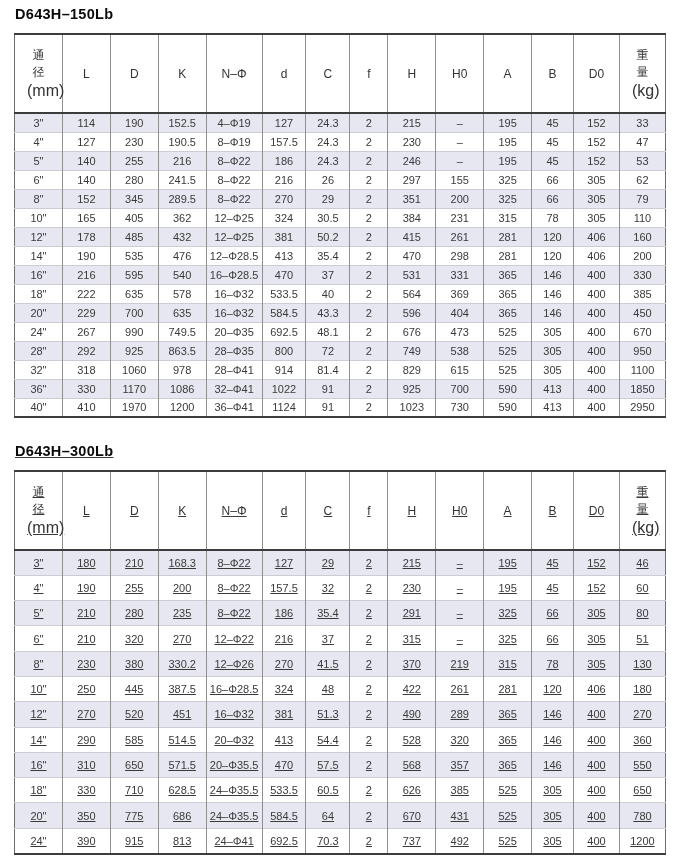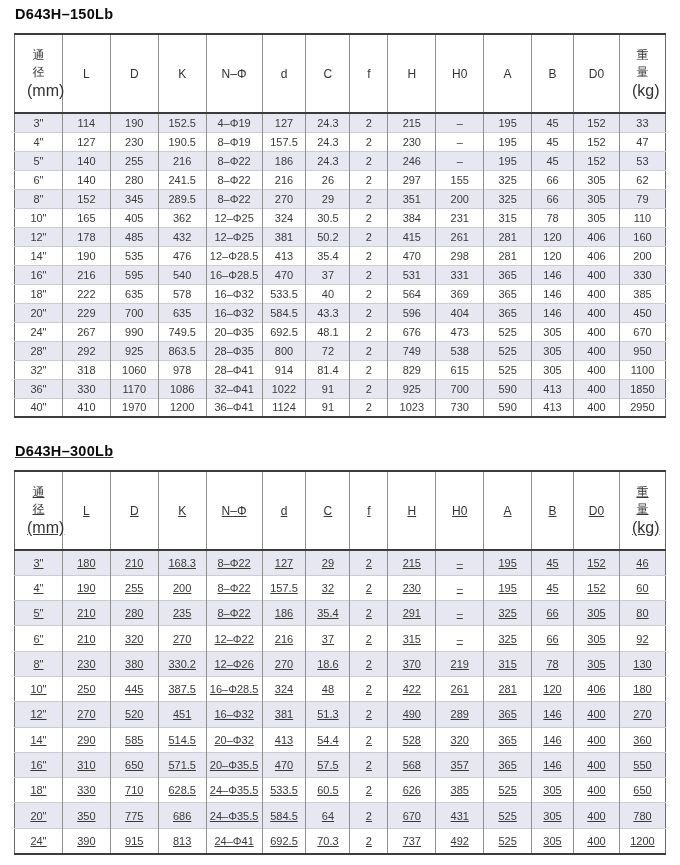--- a/index.html
+++ b/index.html
@@ -520,7 +520,7 @@
             <td>325</td>
             <td>66</td>
             <td>305</td>
-            <td>92</td>
+            <td>51</td>
           </tr>
           <tr>
             <td>8"</td>

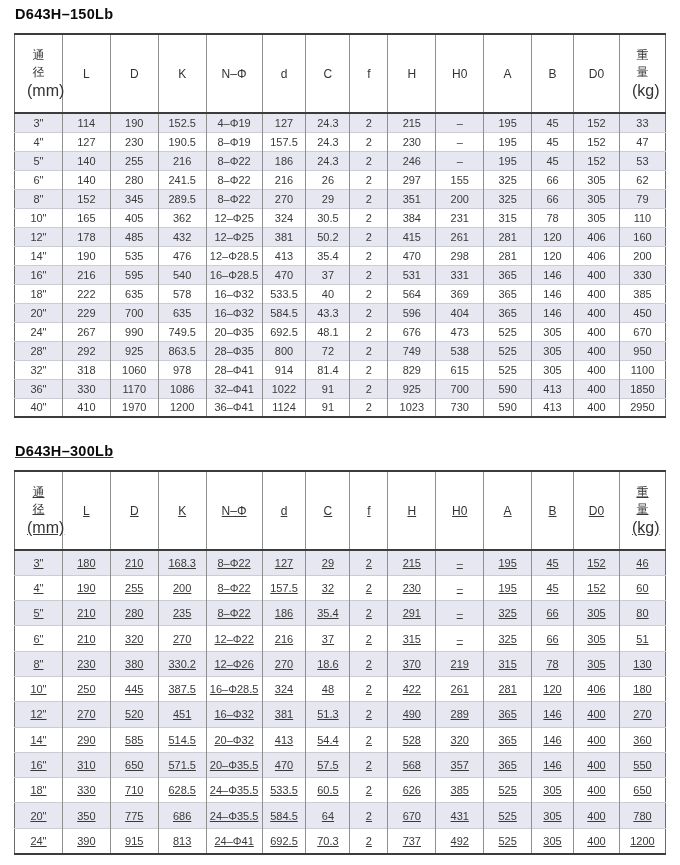--- a/index.html
+++ b/index.html
@@ -529,7 +529,7 @@
             <td>330.2</td>
             <td>12–Φ26</td>
             <td>270</td>
-            <td>18.6</td>
+            <td>41.5</td>
             <td>2</td>
             <td>370</td>
             <td>219</td>

